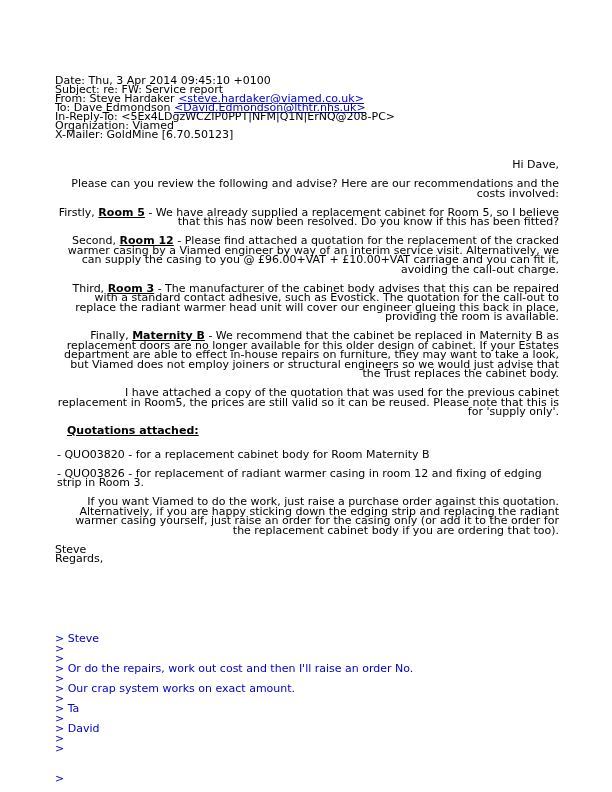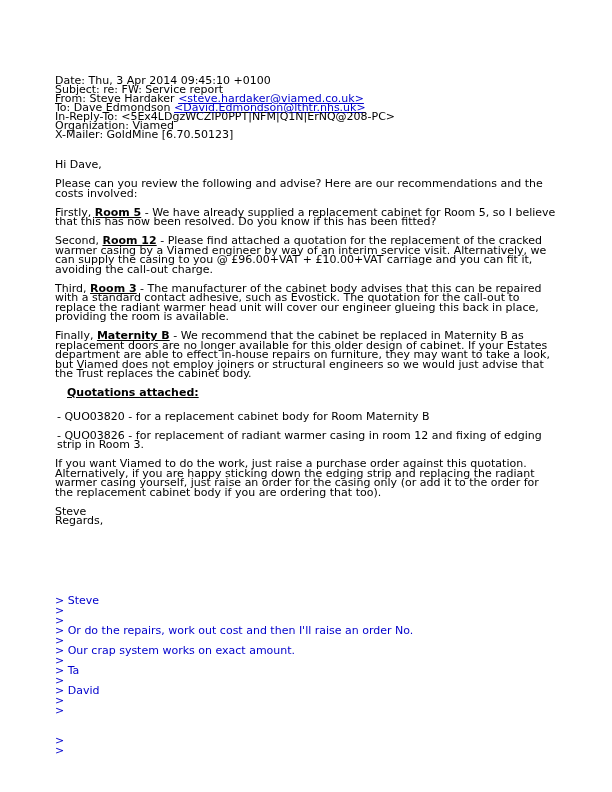--- a/index.html
+++ b/index.html
@@ -33,7 +33,7 @@
     text-decoration: underline;
     cursor: pointer;
   }
-  .para { margin: 0 0 9.5px 0; }
+  .para { margin: 0 0 9.5px 0; text-align: right; }
   .bu { font-weight: bold; text-decoration: underline; }
   .heading {
     font-weight: bold;

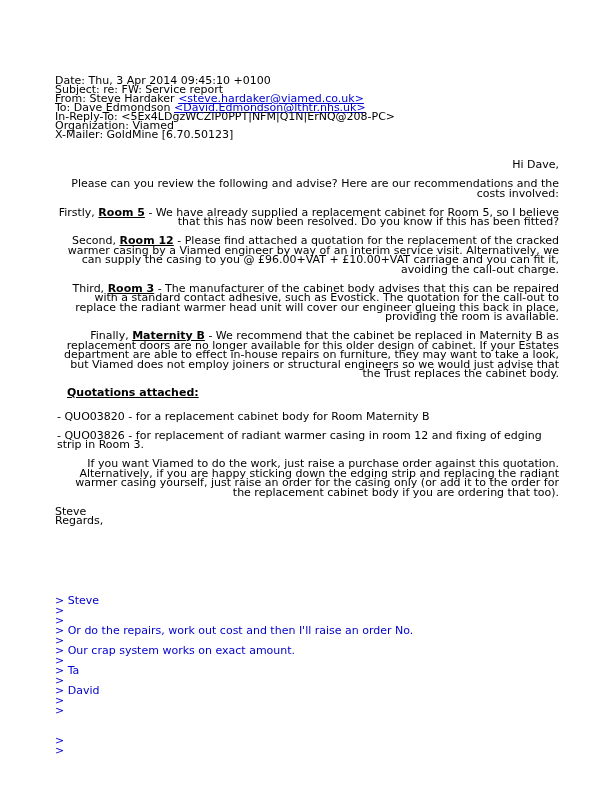--- a/index.html
+++ b/index.html
@@ -80,6 +80,7 @@
 
     <div class="para"><span>Finally, </span><span class="bu">Maternity B</span><span> - We recommend that the cabinet be replaced in Maternity B as replacement doors are no longer available for this older design of cabinet. If your Estates department are able to effect in-house repairs on furniture, they may want to take a look, but Viamed does not employ joiners or structural engineers so we would just advise that the Trust replaces the cabinet body.</span></div>
 
+    <div class="para">I have attached a copy of the quotation that was used for the previous cabinet replacement in Room5, the prices are still valid so it can be reused. Please note that this is for 'supply only'.</div>
 
     <div class="heading">Quotations attached:</div>
 

